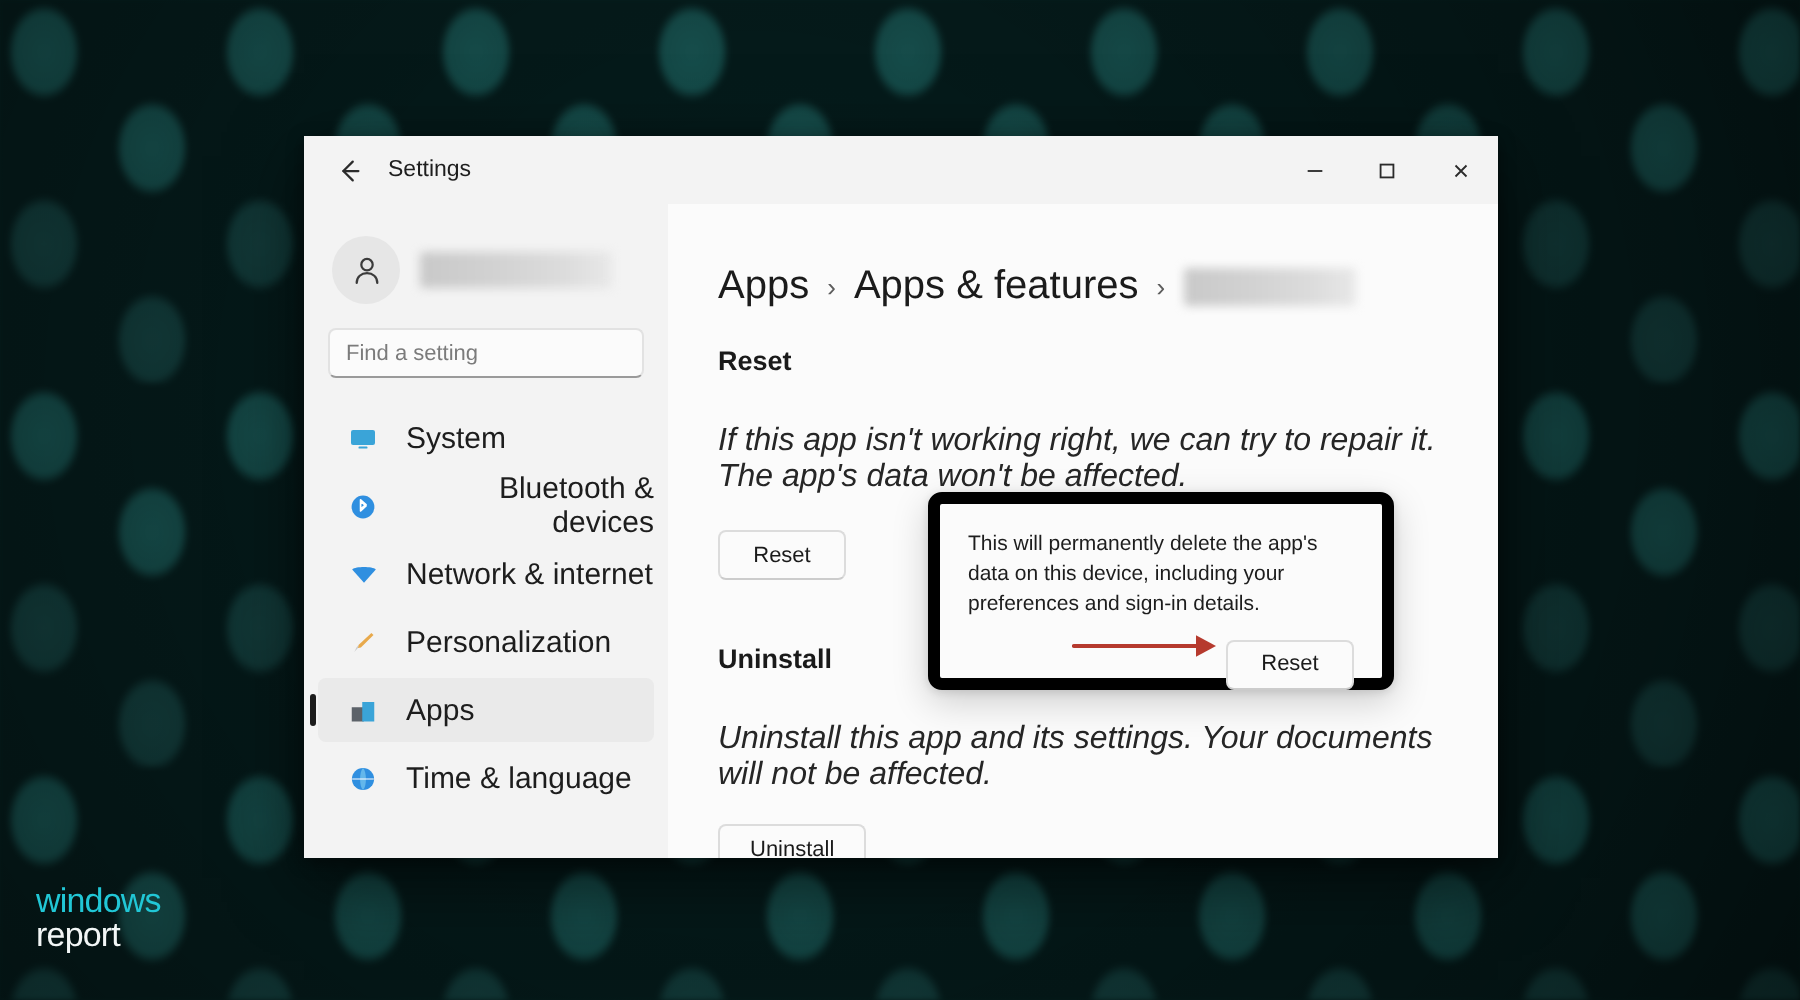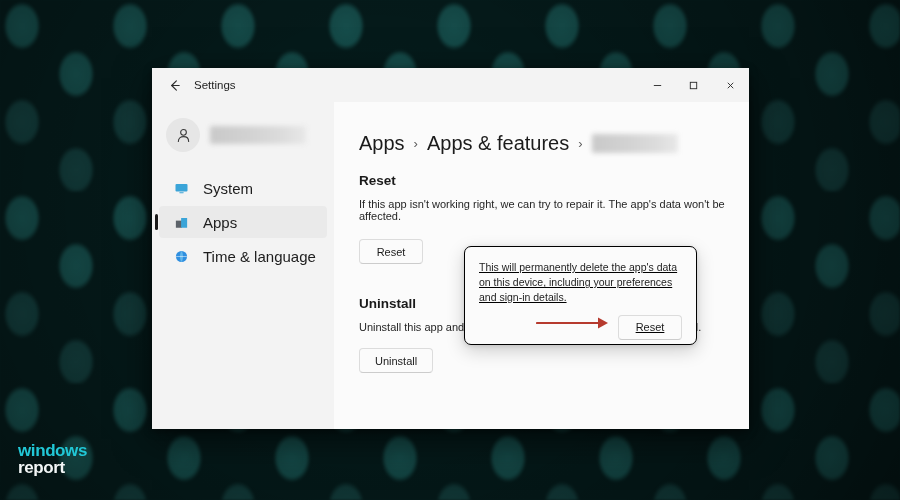--- a/index.html
+++ b/index.html
@@ -332,6 +332,9 @@
           <div id="profile-name" class="blurbar"></div>
         </div>
 
+        <div id="search-box">
+          <span id="search-input-text">Find a setting</span>
+        </div>
 
         <div id="nav-list">
 

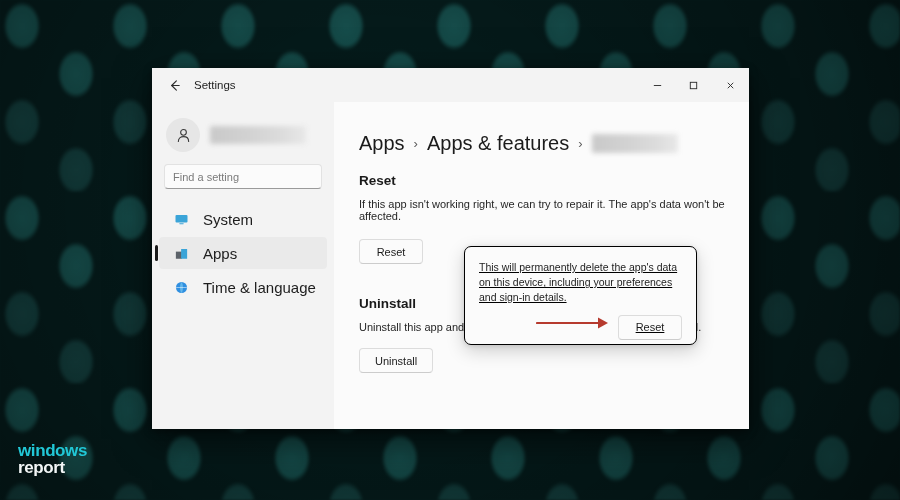--- a/index.html
+++ b/index.html
@@ -219,9 +219,10 @@
     color: #1a1a1a;
   }
   .section-desc {
-    font-size: 11px;
+    font-size: 16px;
     color: #262626;
-    margin-top: 10px;
+    margin-top: 24px;
+    font-style: italic;
   }
   .flat-button {
     display: inline-flex;

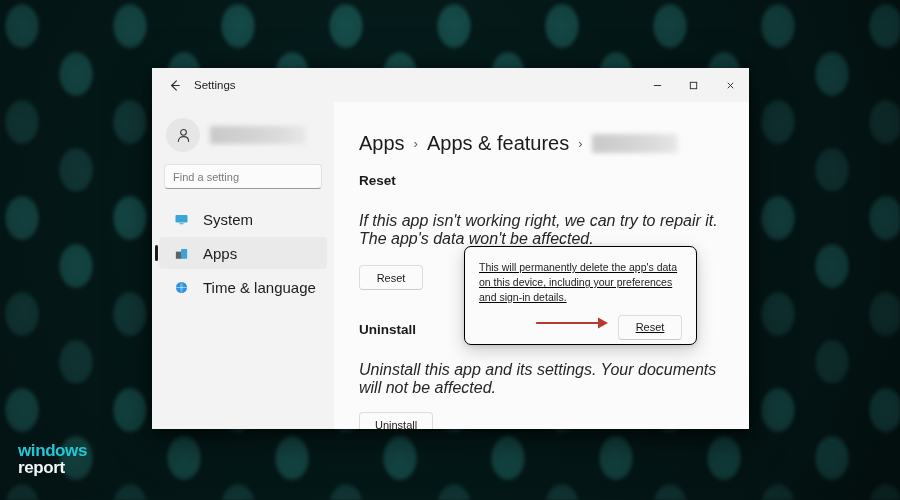--- a/index.html
+++ b/index.html
@@ -349,6 +349,15 @@
             <span class="nav-label">System</span>
           </div>
 
+          <div class="nav-item">
+            <span class="nav-icon">
+              <svg width="15" height="15" viewBox="0 0 20 20">
+                <circle cx="10" cy="10" r="7.6" fill="#2f8fe0"></circle>
+                <path d="M8.4 6.2 L12 9.3 L8.4 12.6 V5.2 L12 8.4 L8.4 11.3" fill="none" stroke="#ffffff" stroke-width="1.15" stroke-linejoin="round" stroke-linecap="round"></path>
+              </svg>
+            </span>
+            <span class="nav-label">Bluetooth &amp; devices</span>
+          </div>
 
 
 

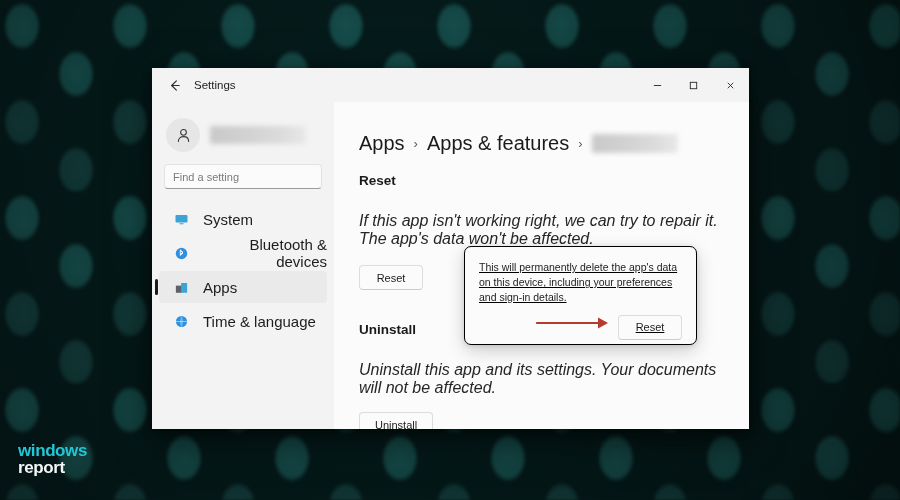--- a/index.html
+++ b/index.html
@@ -251,11 +251,10 @@
     width: 233px;
     height: 99px;
     background: #fbfbfb;
-    border: 1px solid #000000;
+    border: 6px solid #000000;
     border-radius: 7px;
     box-shadow: 0 6px 18px rgba(0,0,0,0.18), 0 1px 5px rgba(0,0,0,0.12);
     padding: 13px 14px 0 14px;
-    text-decoration: underline;
   }
   #confirm-text {
     font-size: 10.5px;

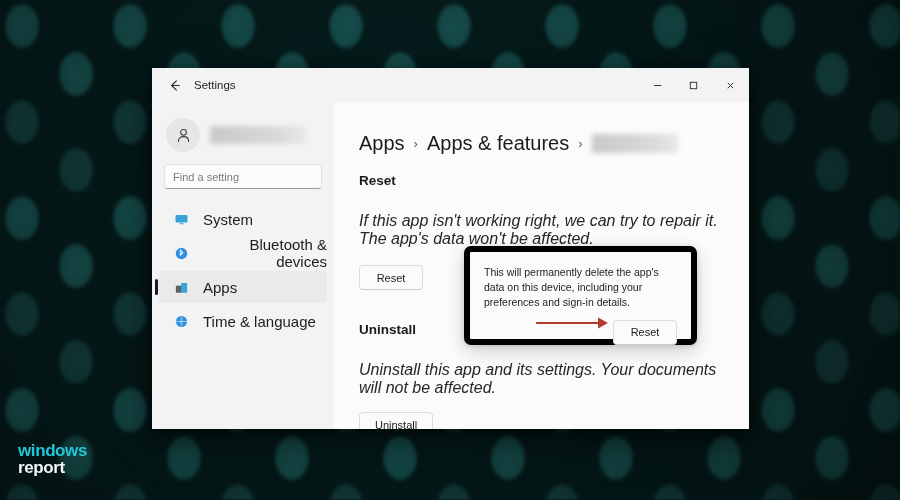--- a/index.html
+++ b/index.html
@@ -358,6 +358,14 @@
             <span class="nav-label">Bluetooth &amp; devices</span>
           </div>
 
+          <div class="nav-item">
+            <span class="nav-icon">
+              <svg width="16" height="16" viewBox="0 0 20 20">
+                <path d="M2.6 7.2 C5 5.2 15 5.2 17.4 7.2 L10 15.4 Z" fill="#2f8fe0"></path>
+              </svg>
+            </span>
+            <span class="nav-label">Network &amp; internet</span>
+          </div>
 
 
           <div class="nav-item selected">

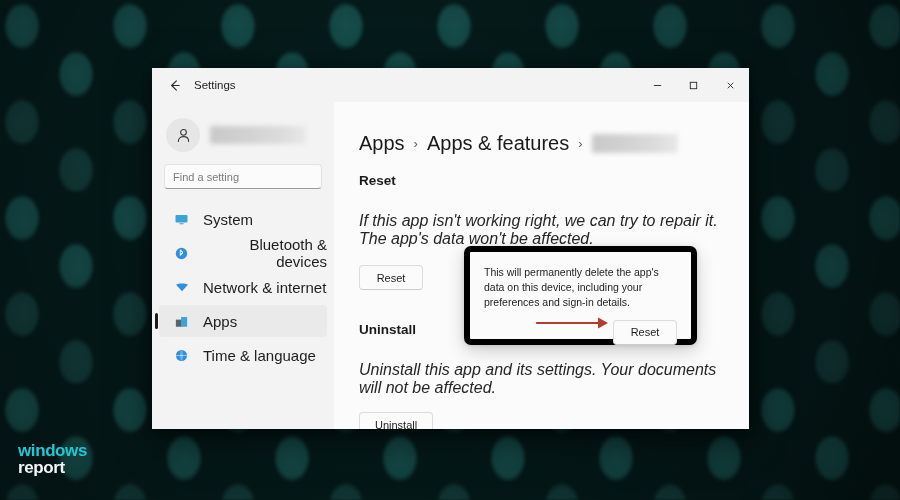--- a/index.html
+++ b/index.html
@@ -367,6 +367,15 @@
             <span class="nav-label">Network &amp; internet</span>
           </div>
 
+          <div class="nav-item">
+            <span class="nav-icon">
+              <svg width="15" height="15" viewBox="0 0 20 20">
+                <path d="M15.6 3.3 L17 4.7 L8.6 13 L6.6 13.4 L7 11.4 Z" fill="#e8a94b"></path>
+                <path d="M7 11.4 L6.6 13.4 L4.2 16 L5.6 13.2 Z" fill="#c9c9c9"></path>
+              </svg>
+            </span>
+            <span class="nav-label">Personalization</span>
+          </div>
 
           <div class="nav-item selected">
             <span class="nav-icon">

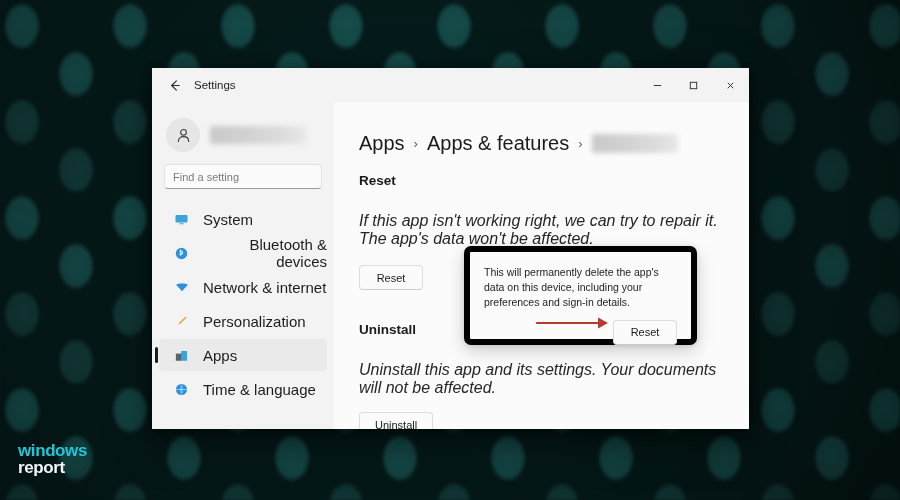--- a/index.html
+++ b/index.html
@@ -43,7 +43,7 @@
     left: 18px;
     top: 442px;
     line-height: 1.02;
-    font-weight: bold;
+    font-weight: normal;
     font-size: 17px;
     letter-spacing: -0.4px;
   }

